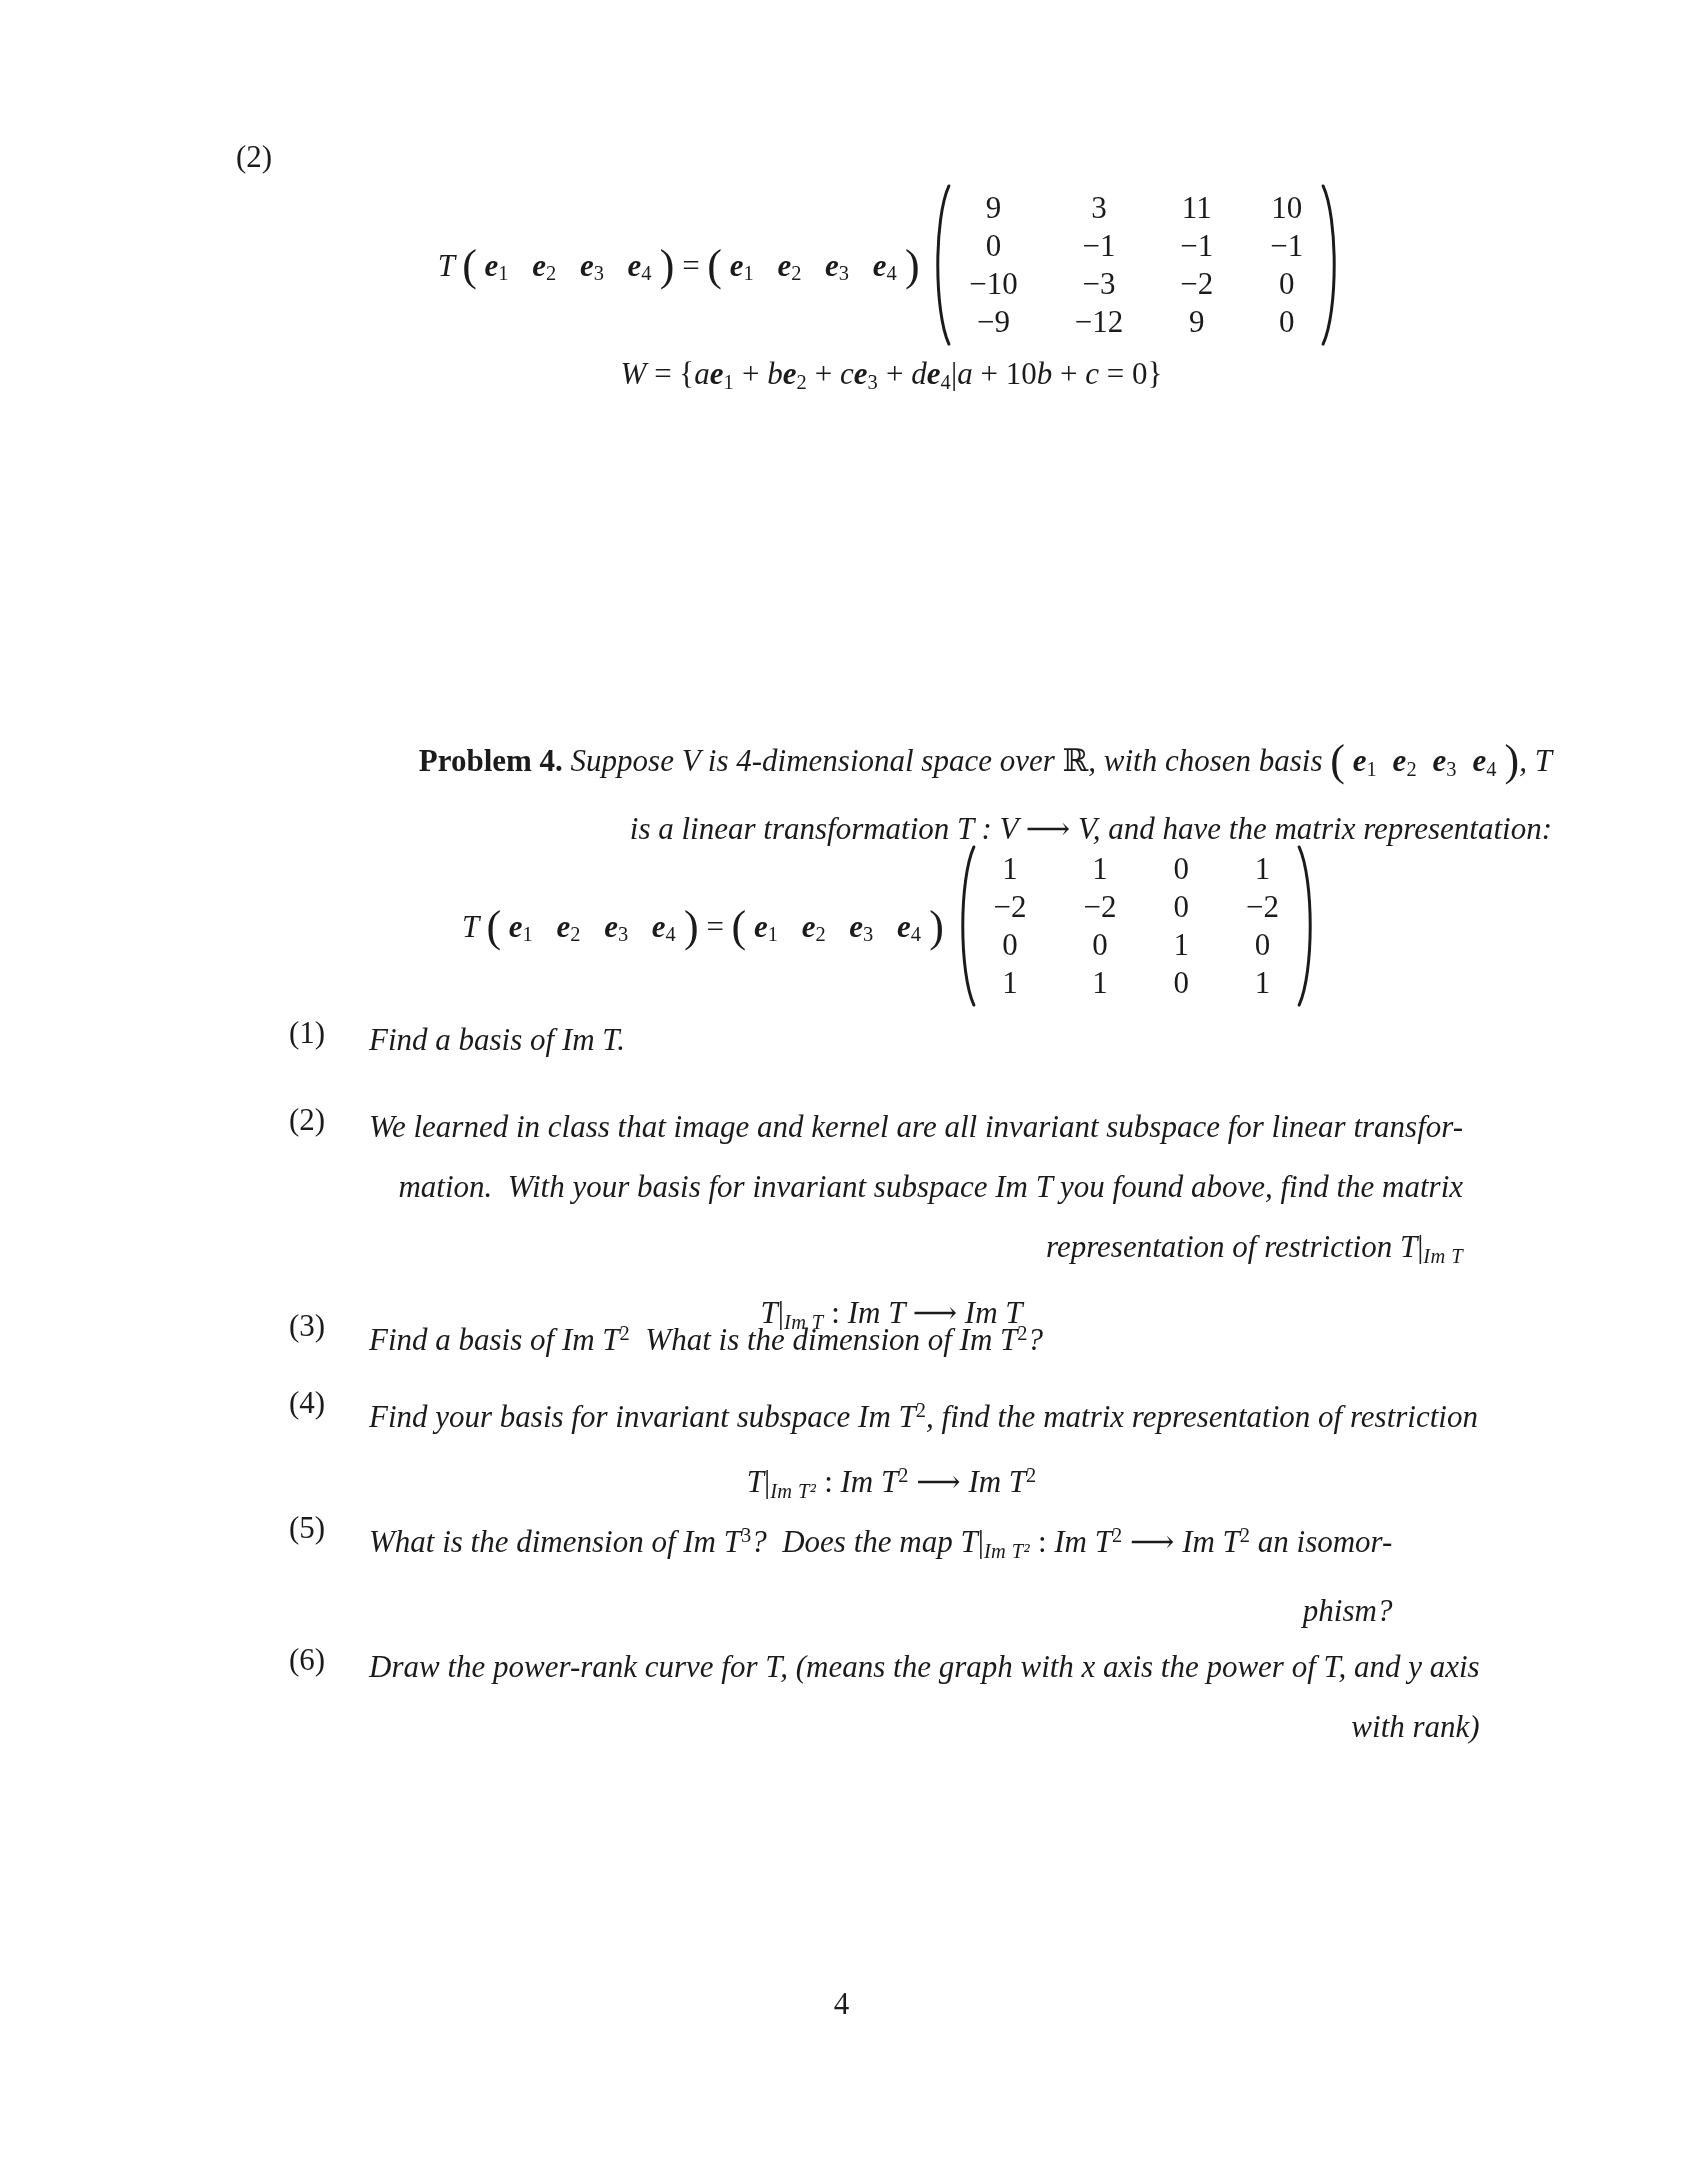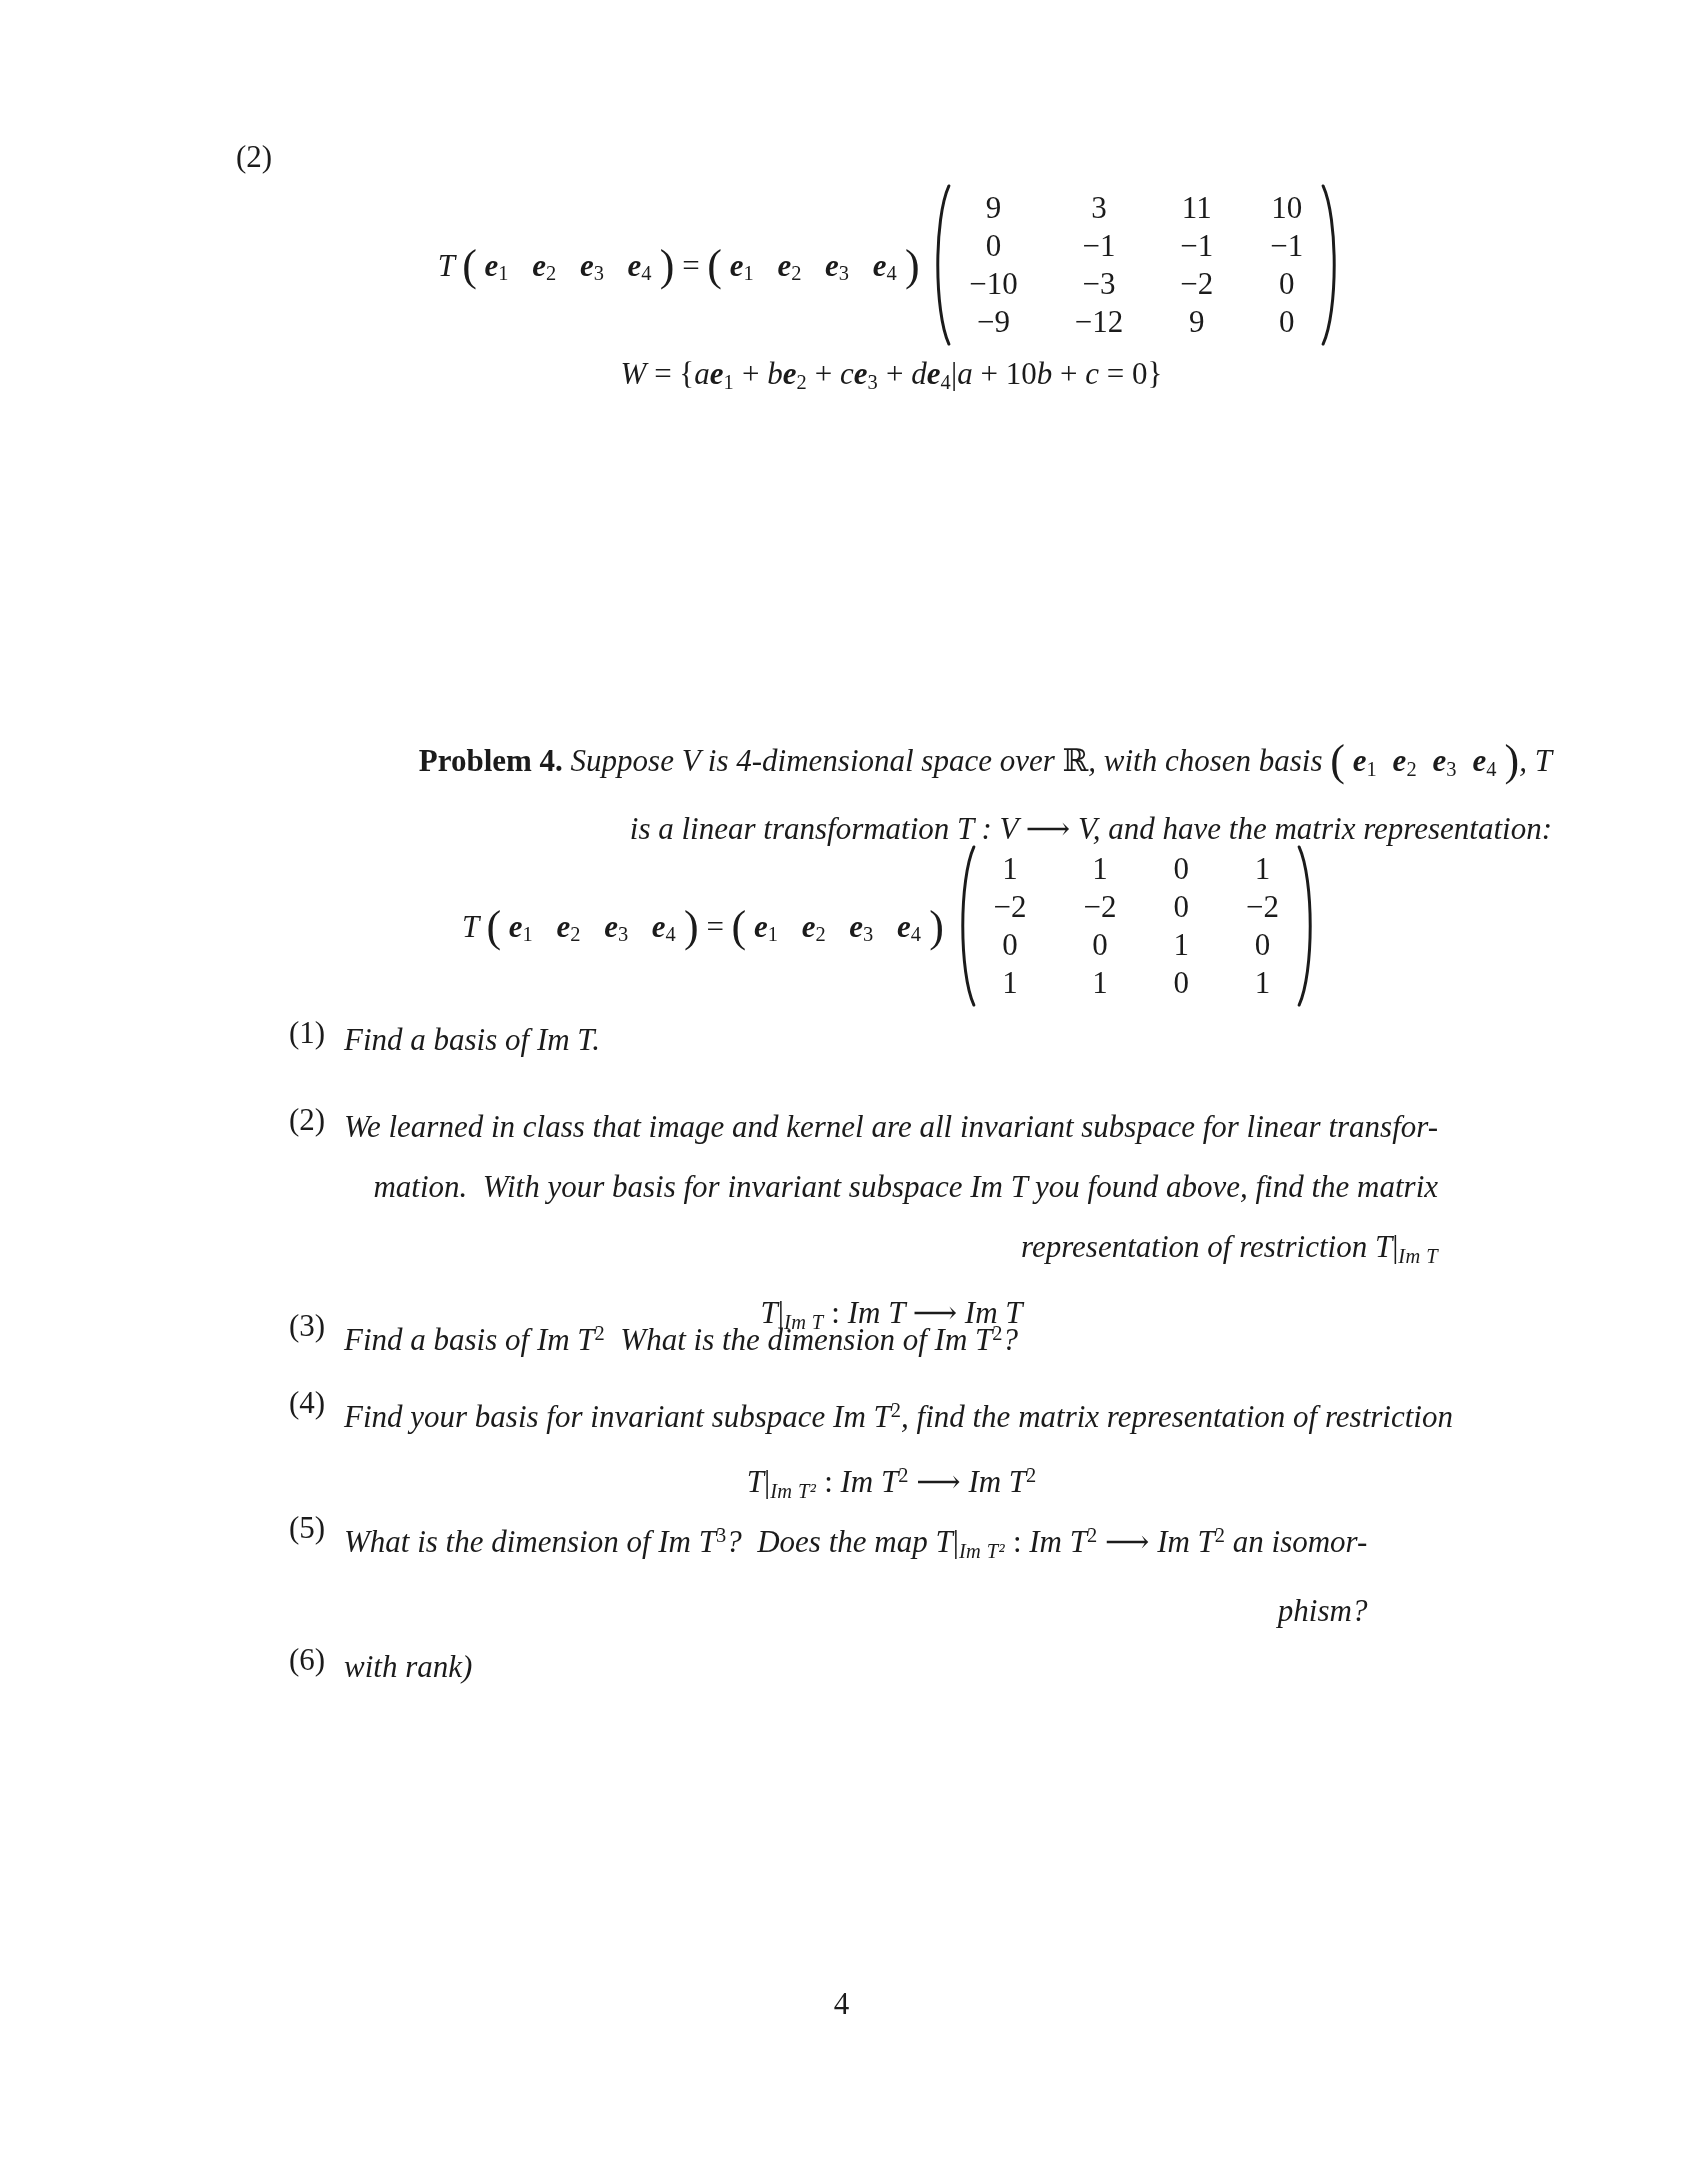--- a/index.html
+++ b/index.html
@@ -47,7 +47,7 @@
 
   .li{position:absolute;left:289px;display:flex;}
   .li-label{font-style:normal;width:55px;flex:0 0 55px;line-height:45px;}
-  .li-body{flex:1;}
+  .li-body{flex:1;margin-left:25px;}
 
   .pageno{position:absolute;left:0;top:1986px;width:1683px;text-align:center;font-style:normal;}
 </style>

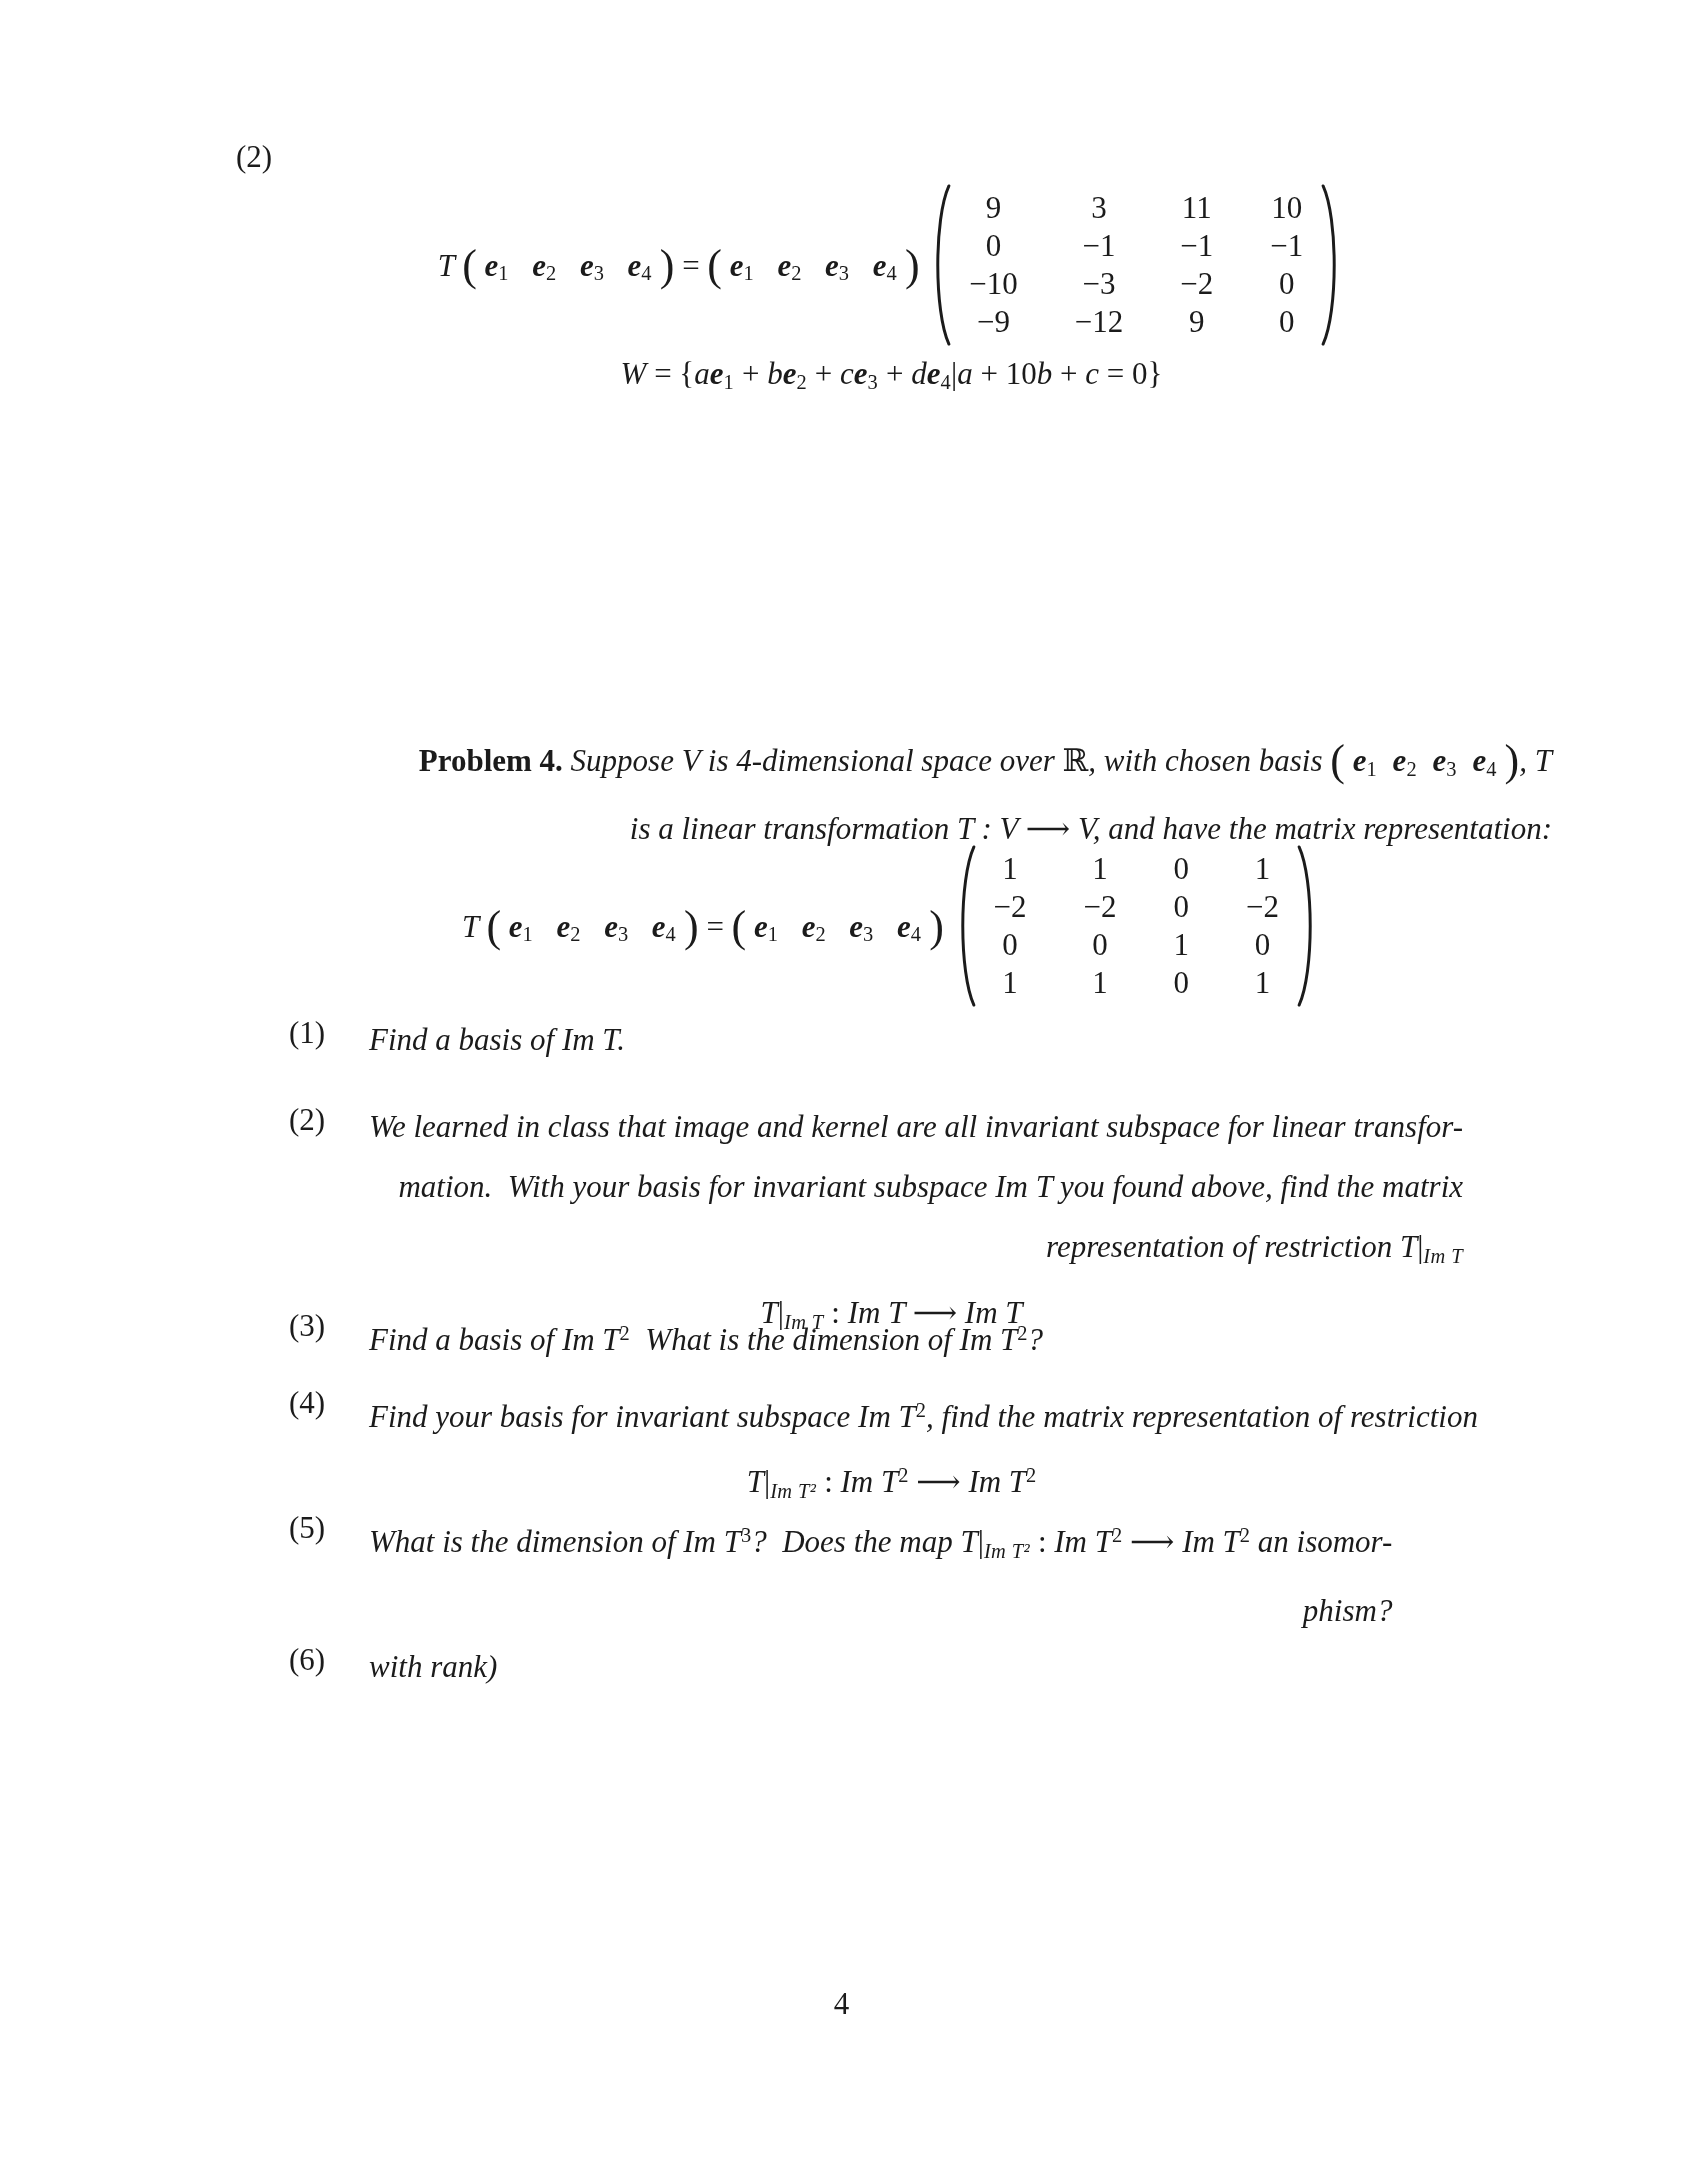--- a/index.html
+++ b/index.html
@@ -180,6 +180,7 @@
   <div class="li" style="top:1637px;">
     <span class="li-label">(6)</span>
     <div class="li-body">
+      <div class="line runs"><span class="rt-i">Draw the power-rank curve for T, (means the graph with x axis the power of T, and y axis</span></div>
       <div class="line runs"><span class="rt-i">with rank)</span></div>
     </div>
   </div>

